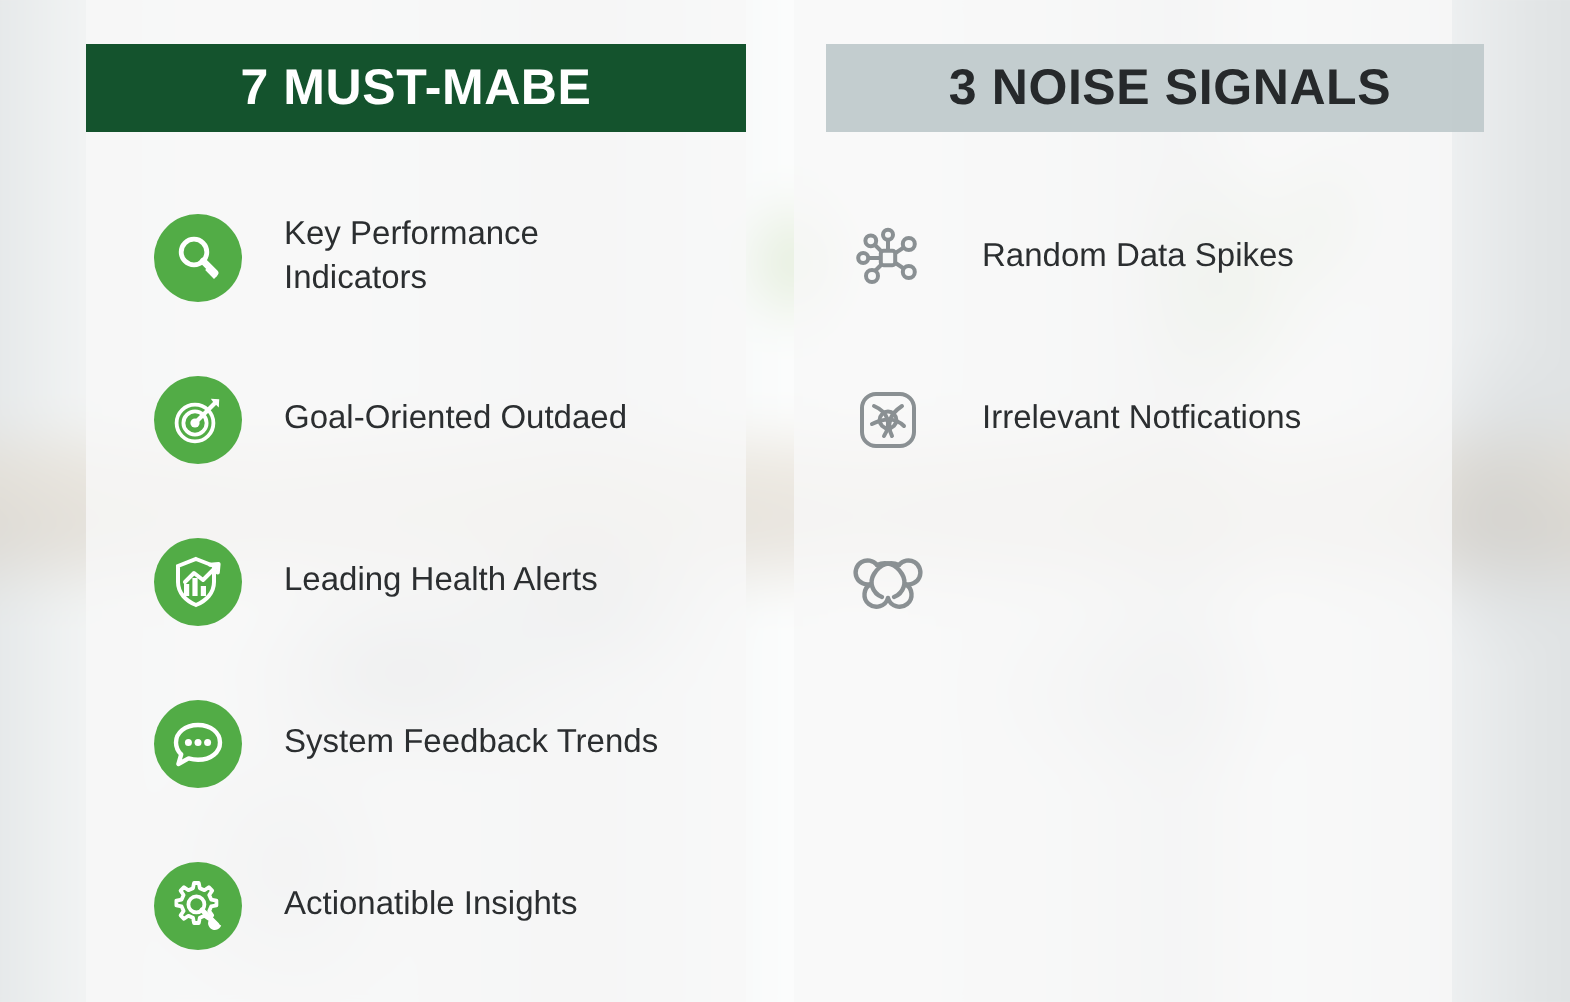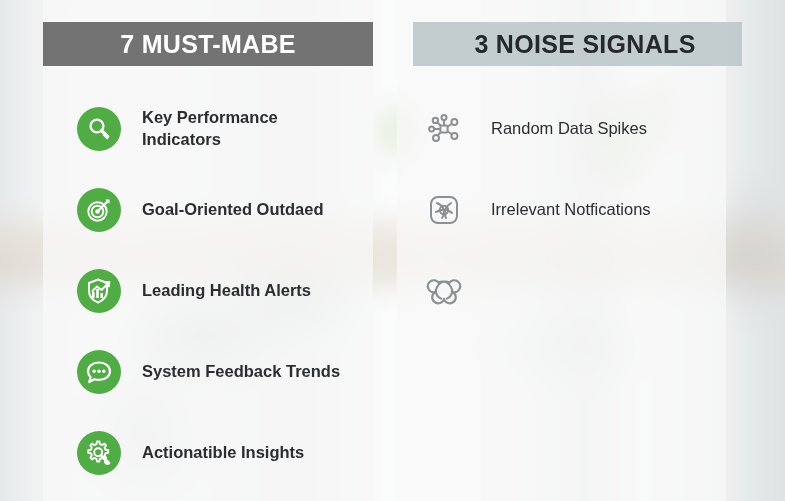--- a/index.html
+++ b/index.html
@@ -86,7 +86,7 @@
   }
   #banner-left {
     left: 43px; width: 330px;
-    background: #737373;
+    background: #14532d;
     justify-content: center;
   }
   #banner-right {

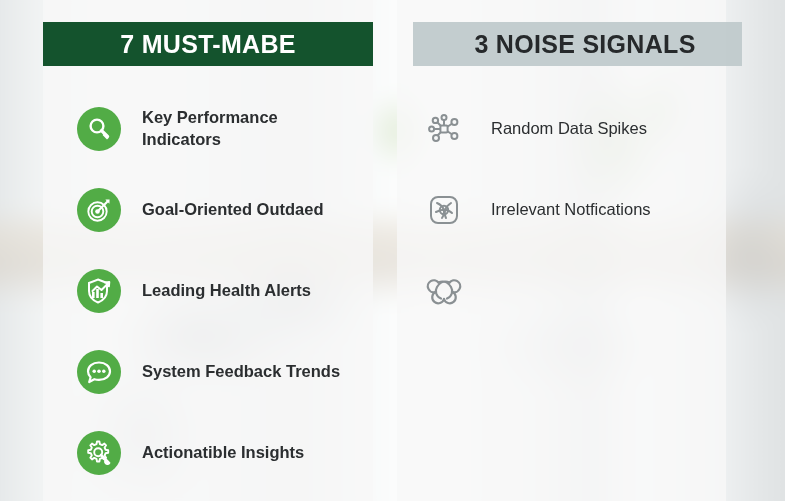--- a/index.html
+++ b/index.html
@@ -73,7 +73,7 @@
     bottom: 0;
     background: rgba(247,248,248,.80);
   }
-  #col-left  { left: 43px;  width: 330px; font-weight: bold; }
+  #col-left  { left: 43px;  width: 330px; }
   #col-right { left: 397px; width: 329px; }
 
   .banner {

